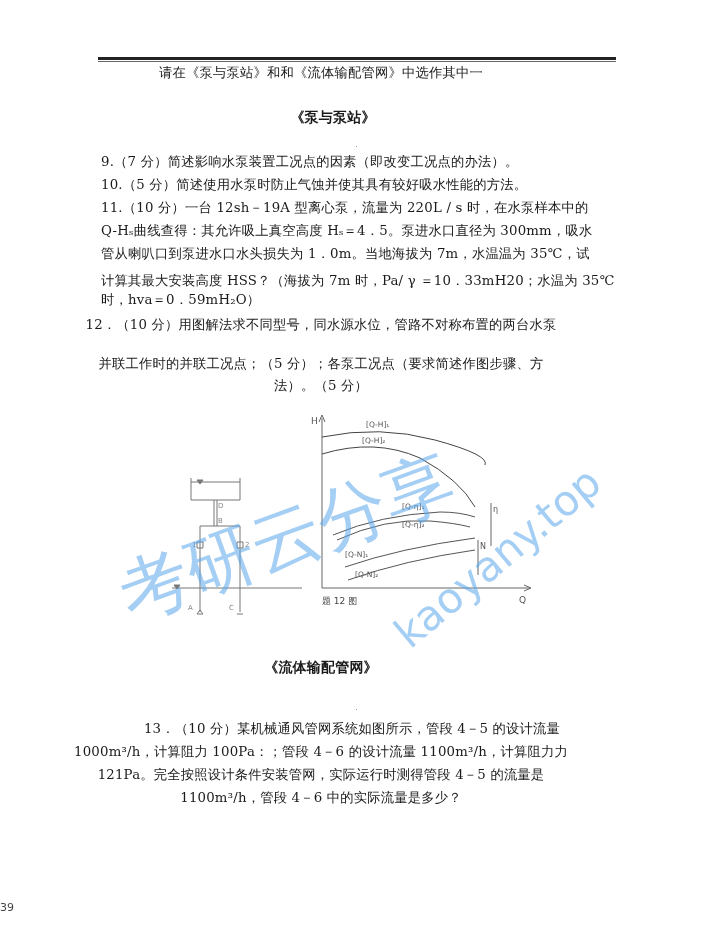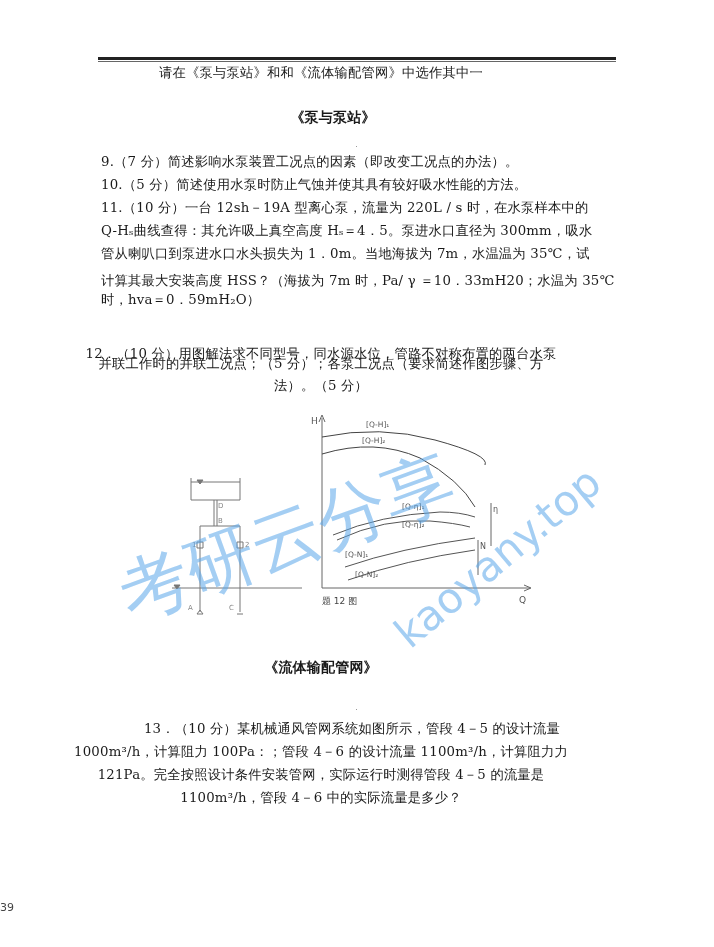--- a/index.html
+++ b/index.html
@@ -37,7 +37,7 @@
 <div class="line left" style="top:272px;">计算其最大安装高度 HSS？（海拔为 7m 时，Pa/ γ ＝10．33mH20；水温为 35℃</div>
 <div class="line left" style="top:291px;">时，hva＝0．59mH₂O）</div>
 
-<div class="line center" style="top:345px;">12．（10 分）用图解法求不同型号，同水源水位，管路不对称布置的两台水泵</div>
+<div class="line center" style="top:316px;">12．（10 分）用图解法求不同型号，同水源水位，管路不对称布置的两台水泵</div>
 <div class="line center" style="top:355px;">并联工作时的并联工况点；（5 分）；各泵工况点（要求简述作图步骤、方</div>
 <div class="line center" style="top:377px;">法）。（5 分）</div>
 

